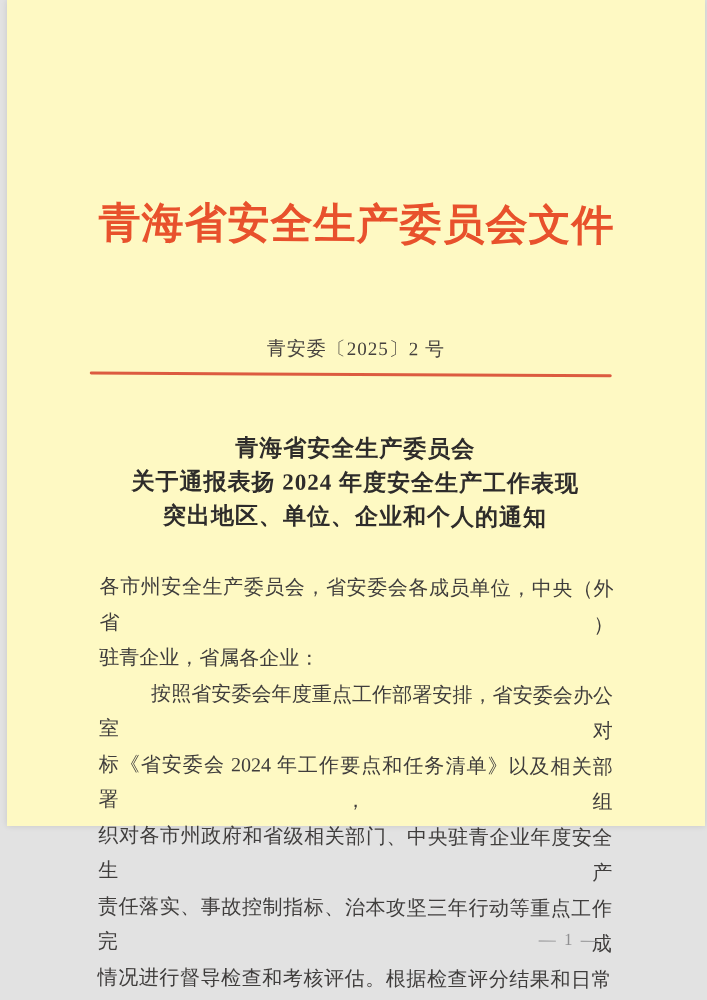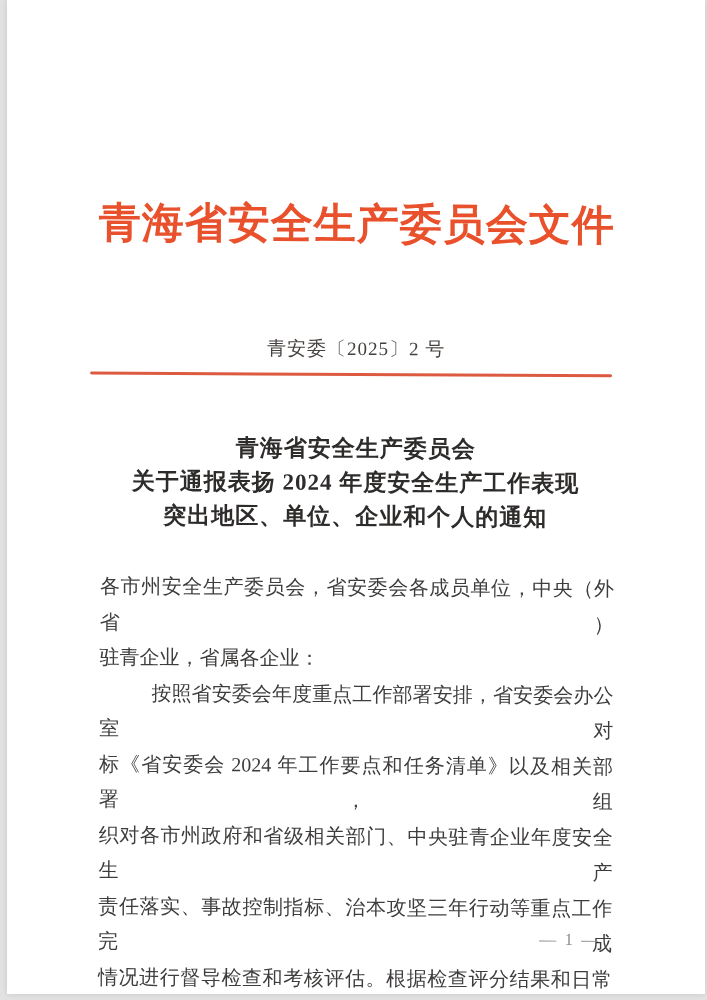--- a/index.html
+++ b/index.html
@@ -20,8 +20,8 @@
     left: 7px;
     top: 0;
     width: 698px;
-    height: 994px;
-    background: #ffffff;
+    height: 826px;
+    background: #fef9c3;
     box-shadow: 0 0 6px rgba(0,0,0,0.12);
   }
   .sheet-content {

